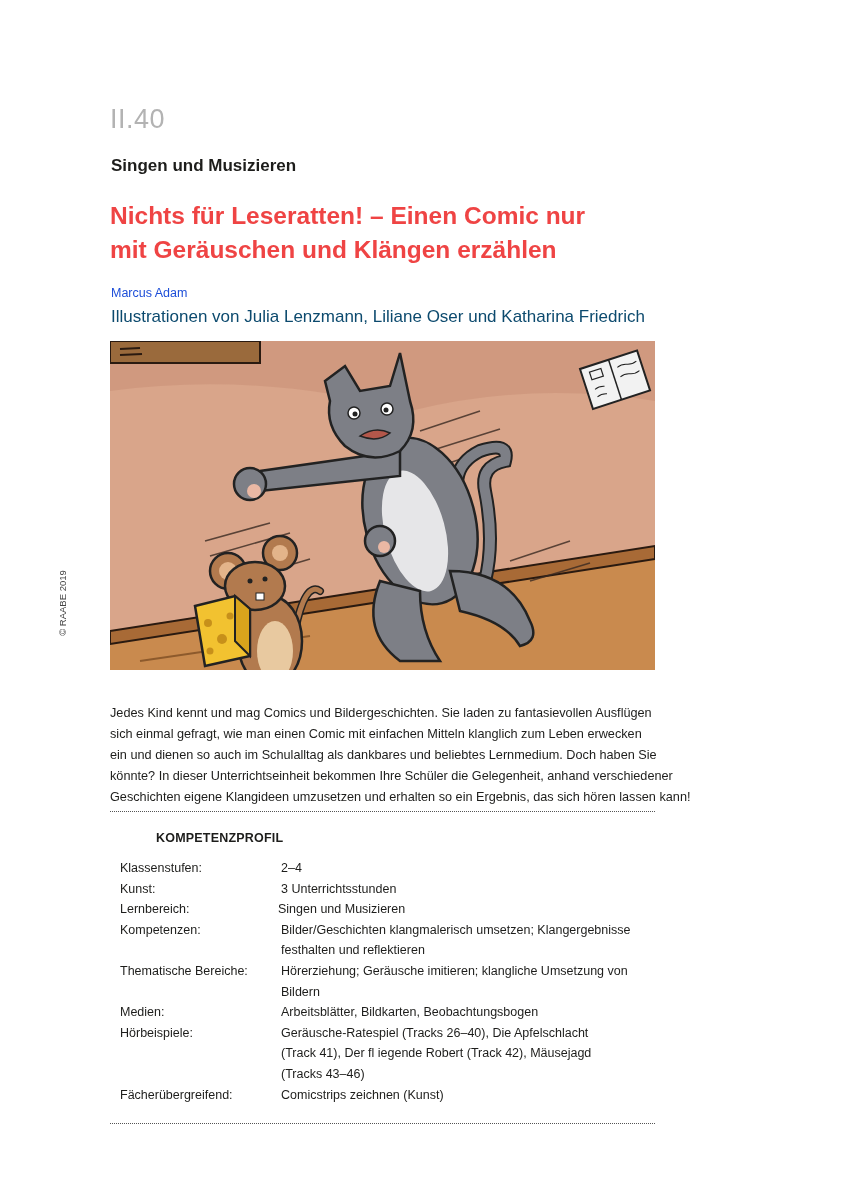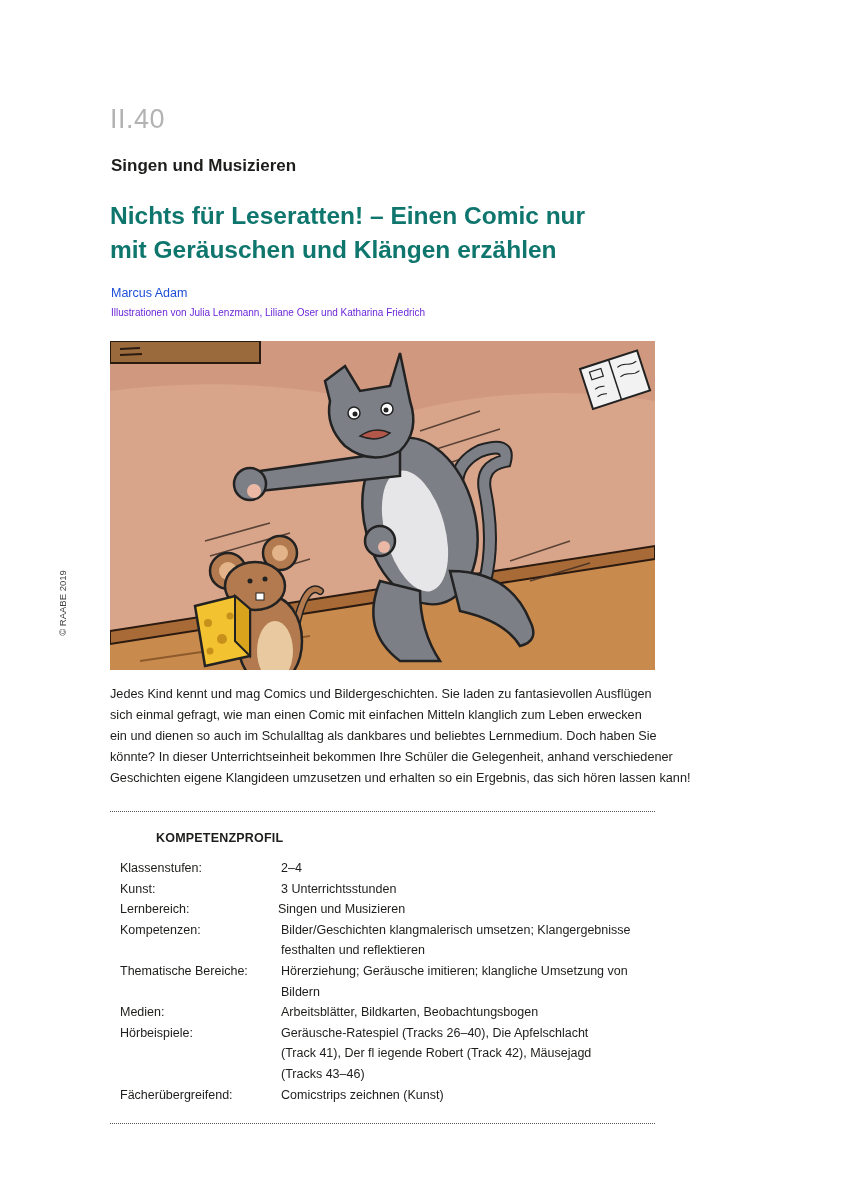--- a/index.html
+++ b/index.html
@@ -18,7 +18,7 @@
     }
     .title {
       left: 110px; top: 199px; width: 560px; font-size: 24.5px; font-weight: bold;
-      line-height: 34px; color: #0f766e; margin: 0;
+      line-height: 34px; color: #ef4444; margin: 0;
     }
     .author { left: 111px; top: 286px; font-size: 12.5px; color: #1d4ed8; }
     .illustrators { left: 111px; top: 307px; font-size: 10px; color: #6d28d9; }

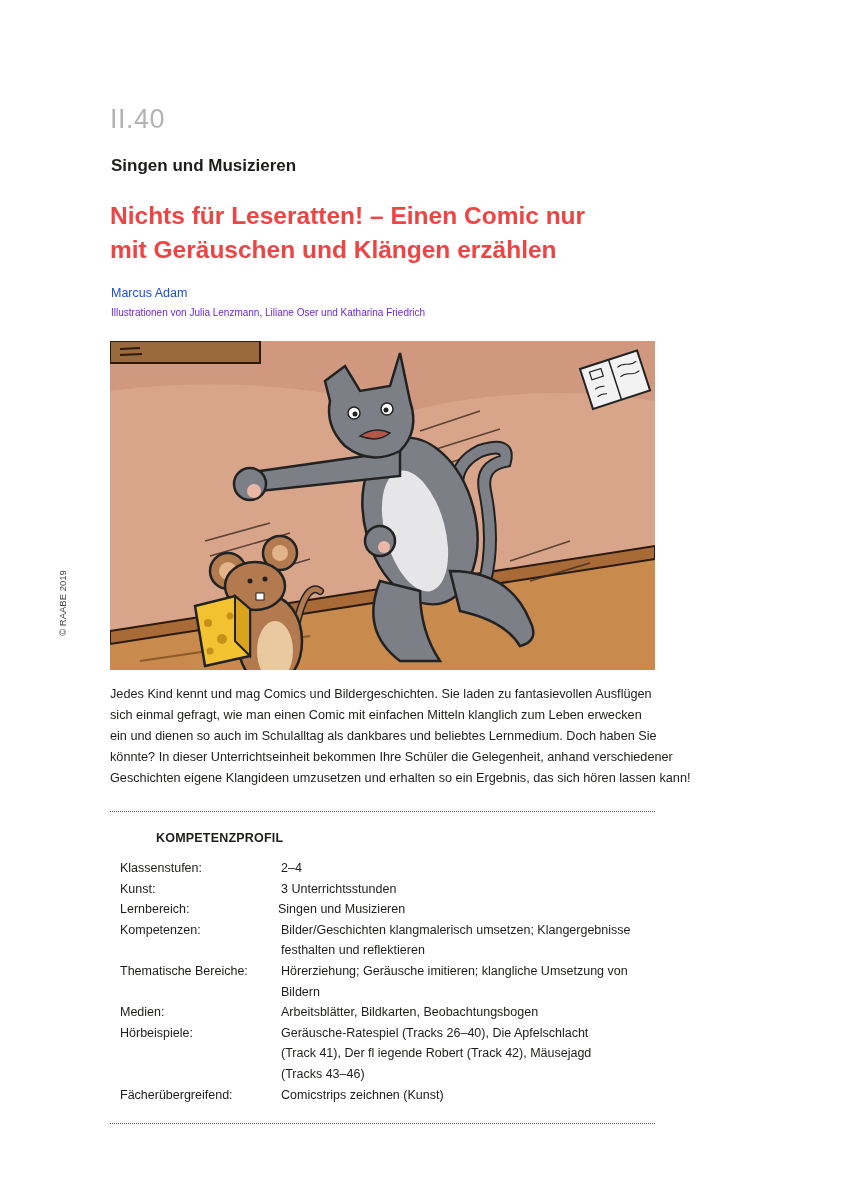--- a/index.html
+++ b/index.html
@@ -21,7 +21,7 @@
       line-height: 34px; color: #ef4444; margin: 0;
     }
     .author { left: 111px; top: 286px; font-size: 12.5px; color: #1d4ed8; }
-    .illustrators { left: 111px; top: 307px; font-size: 10px; color: #6d28d9; }
+    .illustrators { left: 111px; top: 307px; font-size: 17px; color: #0c4a6e; }
 
     .copyright {
       left: 20px; top: 595px; width: 90px; height: 16px; font-size: 9.5px; color: #444;

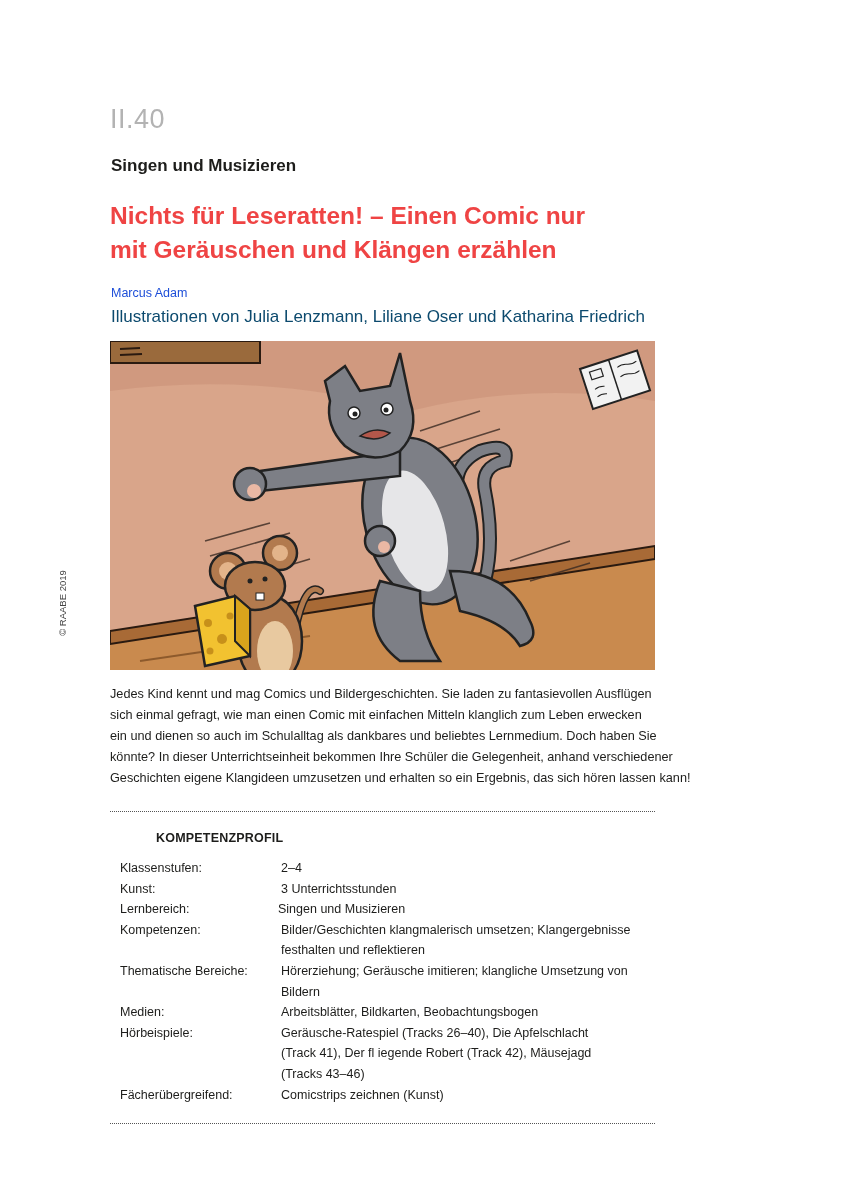--- a/index.html
+++ b/index.html
@@ -36,7 +36,7 @@
     .illustration svg { display: block; }
 
     .intro {
-      left: 110px; top: 684px; width: 550px; font-size: 12.7px; line-height: 21px;
+      left: 110px; top: 703px; width: 550px; font-size: 12.7px; line-height: 21px;
       color: #1d1d1b; margin: 0; text-align: justify;
     }
     .intro span { display: block; white-space: nowrap; }

